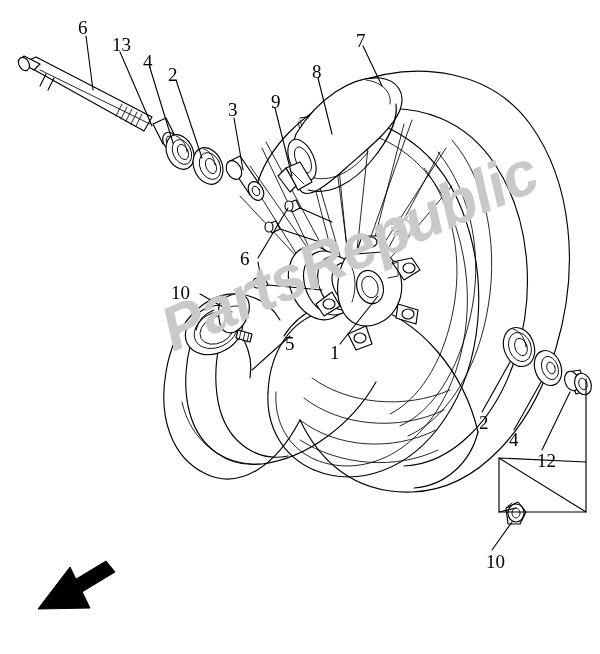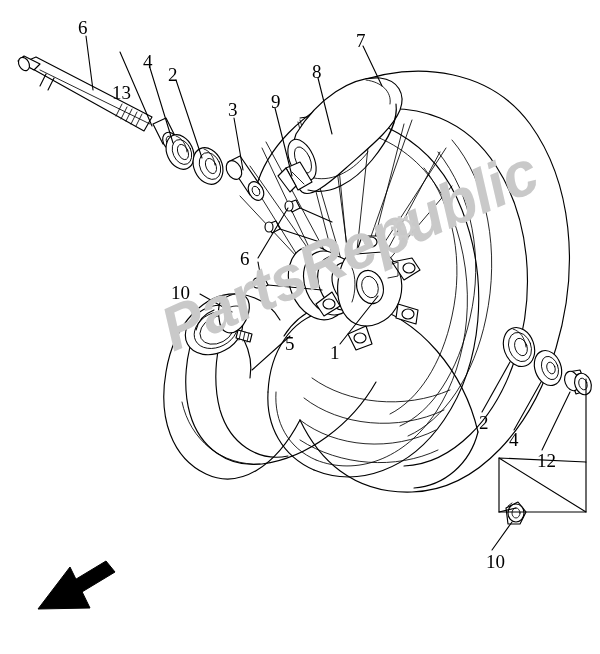--- a/index.html
+++ b/index.html
@@ -376,7 +376,7 @@
   <div id="wm-gear">⚙</div>
 
   <div class="callout" style="left:78px; top:18px;">6</div>
-  <div class="callout" style="left:112px; top:35px;margin-top:48px;">13</div>
+  <div class="callout" style="left:112px; top:35px;">13</div>
   <div class="callout" style="left:143px; top:52px;">4</div>
   <div class="callout" style="left:168px; top:65px;">2</div>
   <div class="callout" style="left:228px; top:100px;">3</div>

